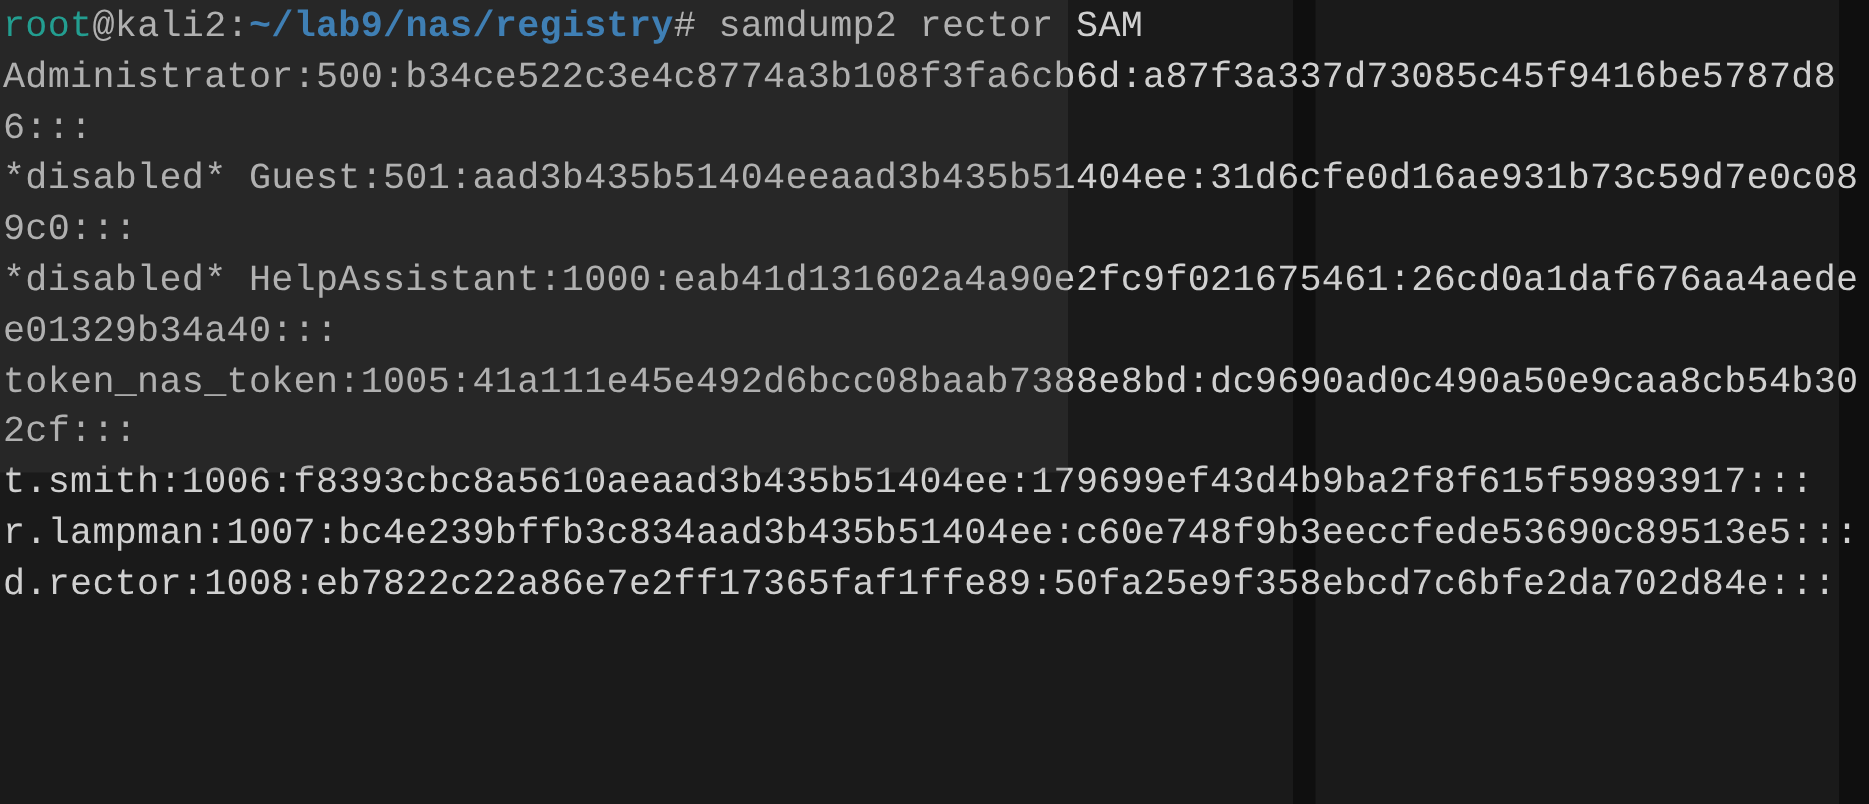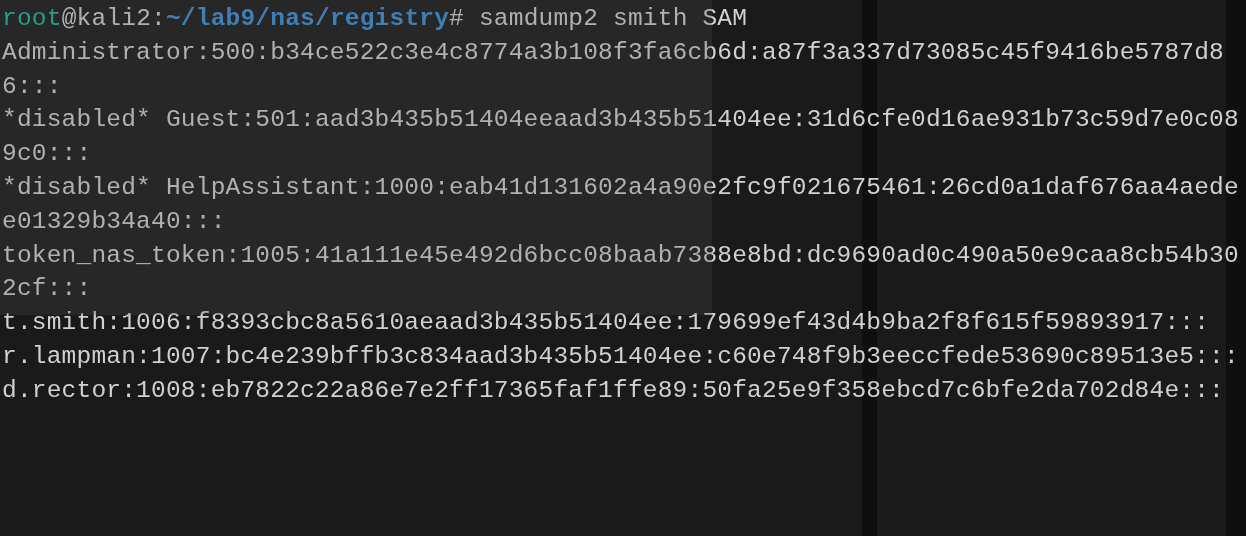--- a/index.html
+++ b/index.html
@@ -82,7 +82,7 @@
 
 <div class="highlight-overlay"></div>
 
-<div class="terminal-content"><span class="prompt-user">root</span><span class="prompt-host">@</span><span class="prompt-host">kali2</span><span class="prompt-host">:</span><span class="prompt-path">~/lab9/nas/registry</span><span class="prompt-end"># </span><span class="command">samdump2 smith SAM</span>
+<div class="terminal-content"><span class="prompt-user">root</span><span class="prompt-host">@</span><span class="prompt-host">kali2</span><span class="prompt-host">:</span><span class="prompt-path">~/lab9/nas/registry</span><span class="prompt-end"># </span><span class="command">samdump2 rector SAM</span>
 <span class="output">Administrator:500:b34ce522c3e4c8774a3b108f3fa6cb6d:a87f3a337d73085c45f9416be5787d86:::
 *disabled* Guest:501:aad3b435b51404eeaad3b435b51404ee:31d6cfe0d16ae931b73c59d7e0c089c0:::
 *disabled* HelpAssistant:1000:eab41d131602a4a90e2fc9f021675461:26cd0a1daf676aa4aedee01329b34a40:::

